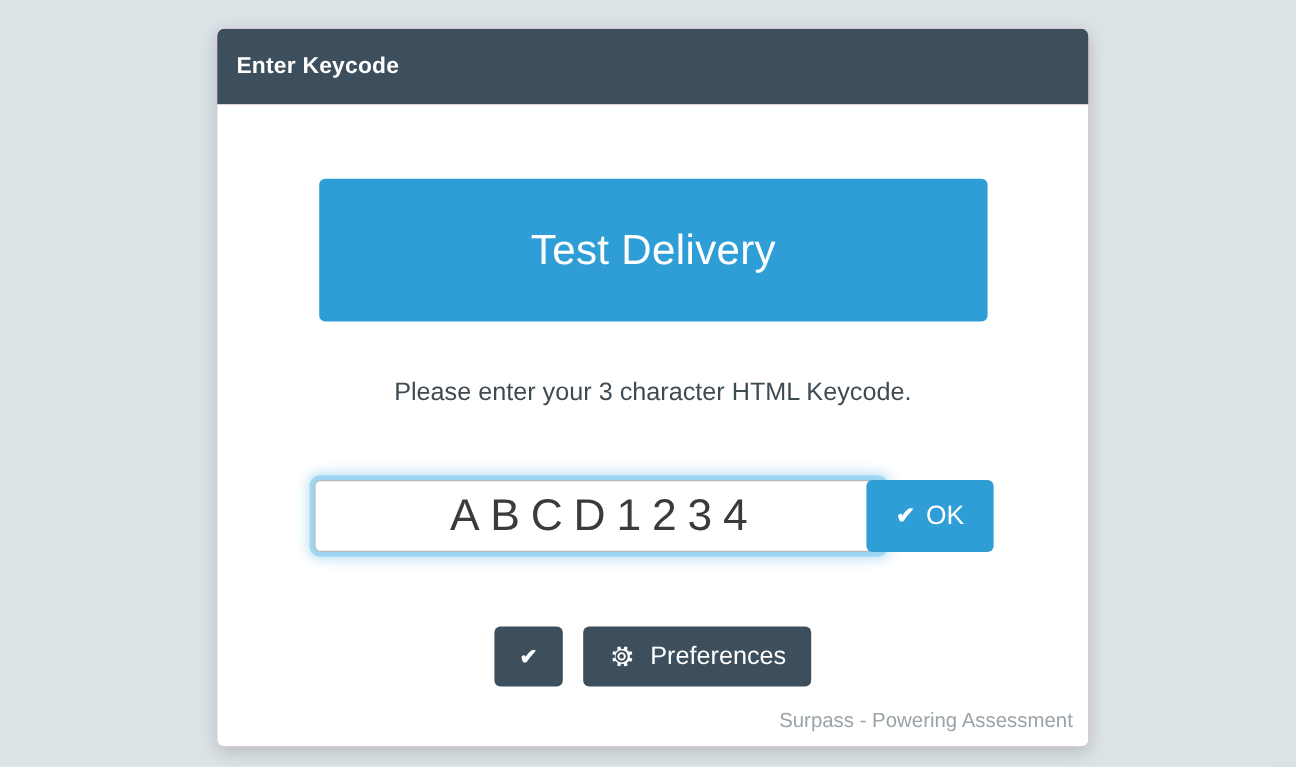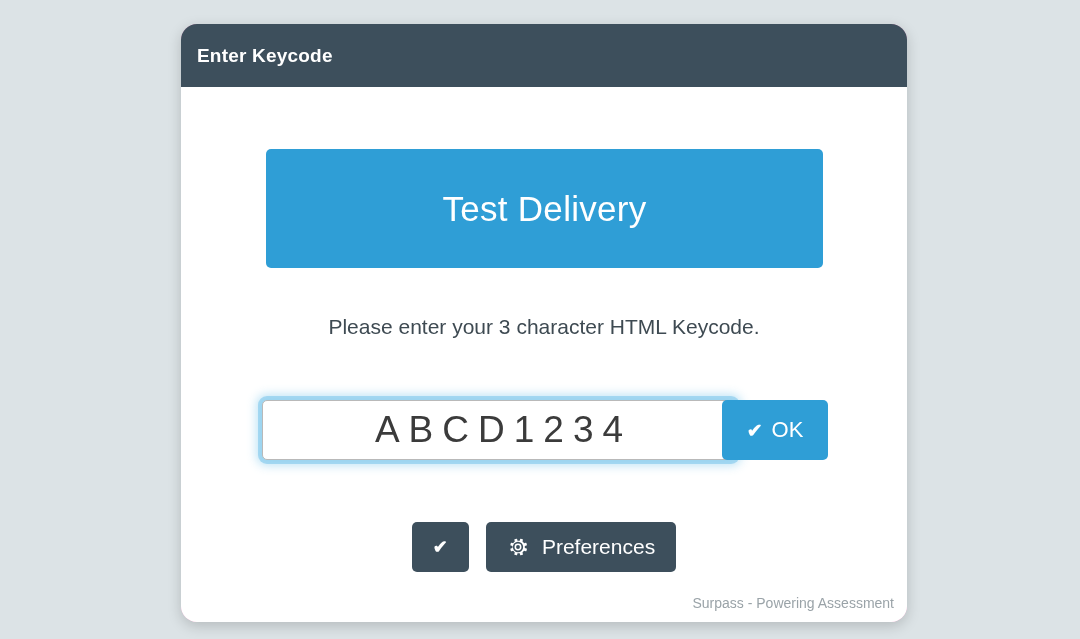--- a/index.html
+++ b/index.html
@@ -28,7 +28,7 @@
     width: 726px;
     height: 598px;
     background: #f9a8d4;
-    border-radius: 16px;
+    border-radius: 6px;
     box-shadow: 0 4px 14px rgba(0,0,0,0.18);
     overflow: hidden;
   }

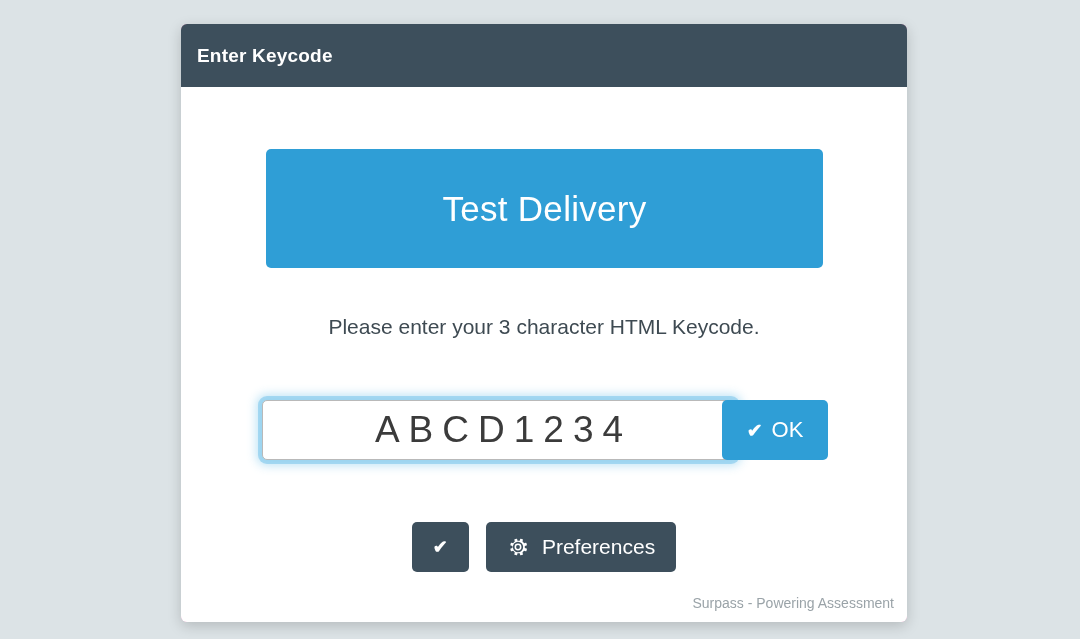--- a/index.html
+++ b/index.html
@@ -178,7 +178,7 @@
     right: 13px;
     bottom: 11px;
     color: #9aa3a8;
-    font-size: 14px;
+    font-size: 17px;
   }
 </style>
 </head>

